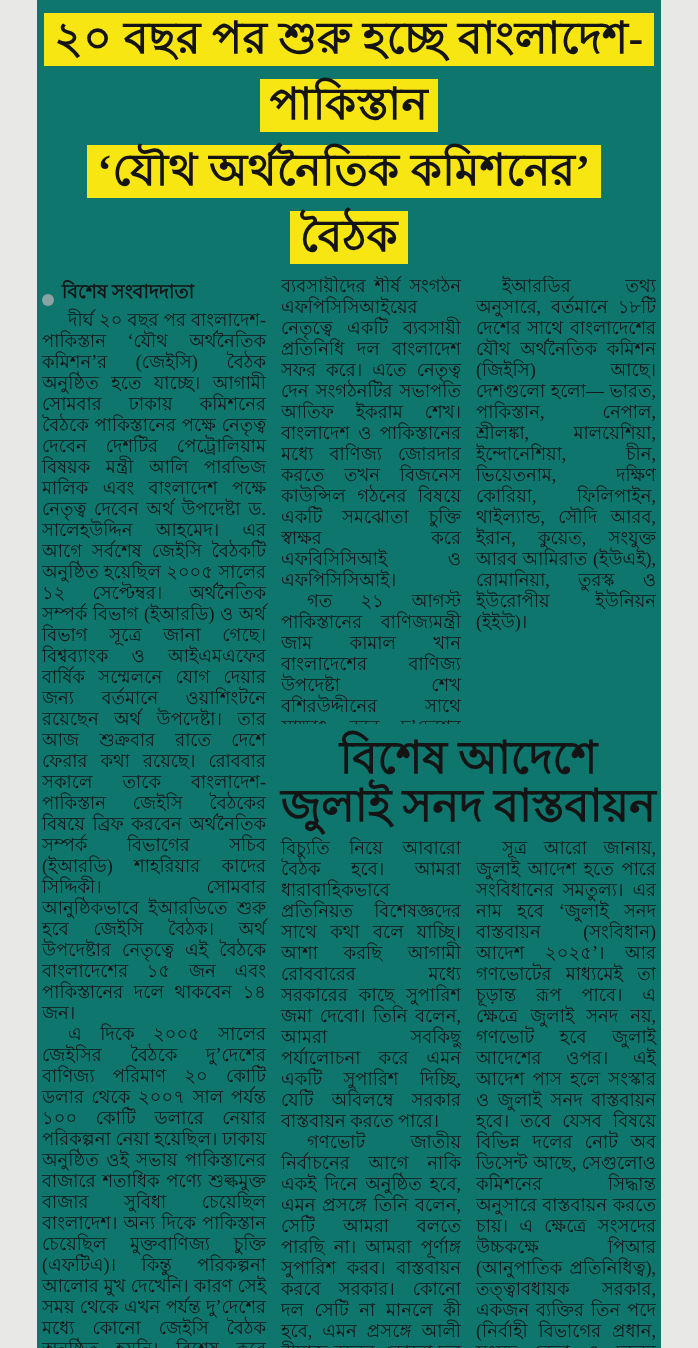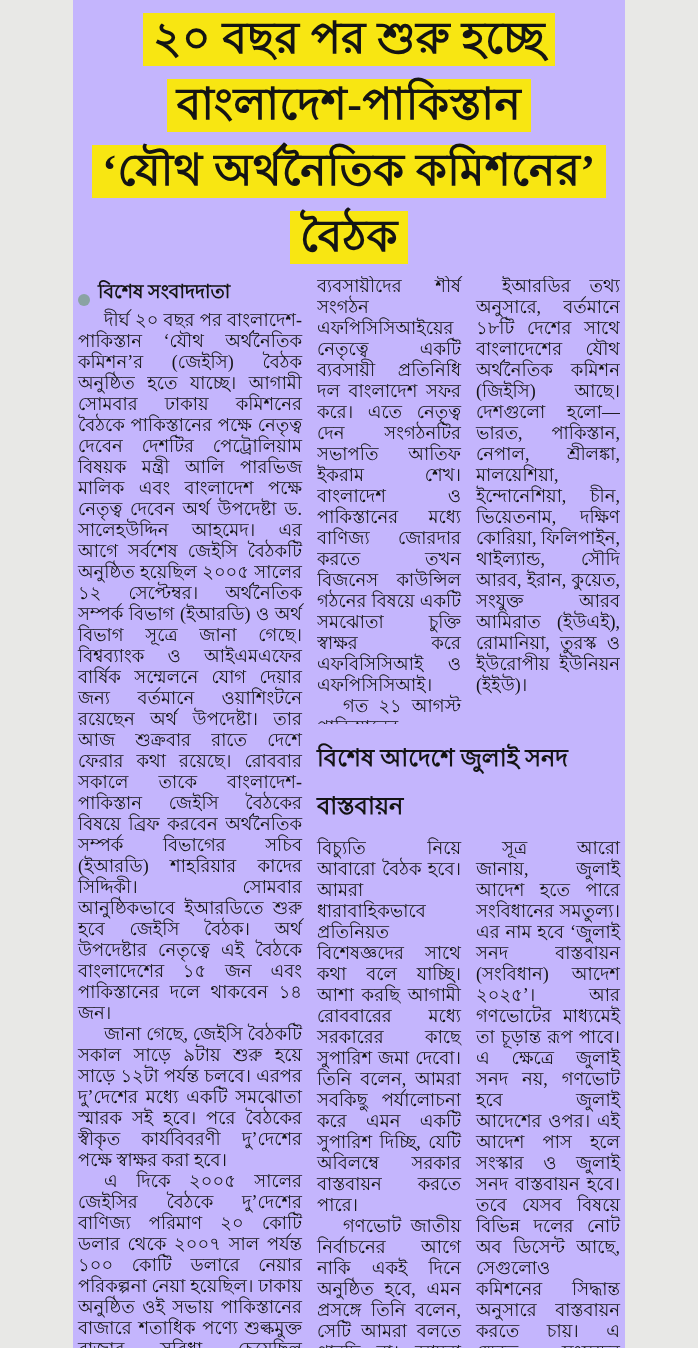--- a/index.html
+++ b/index.html
@@ -6,10 +6,10 @@
   html, body { background: #e8e8e6; }
   .page {
     position: relative;
-    width: 552px;
+    width: 624px;
     height: 1348px;
     margin: 0 auto;
-    background: #c4b5fd;
+    background: #0f766e;
     color: #141414;
     font-family: "Liberation Serif", "DejaVu Serif", serif;
     overflow: hidden;

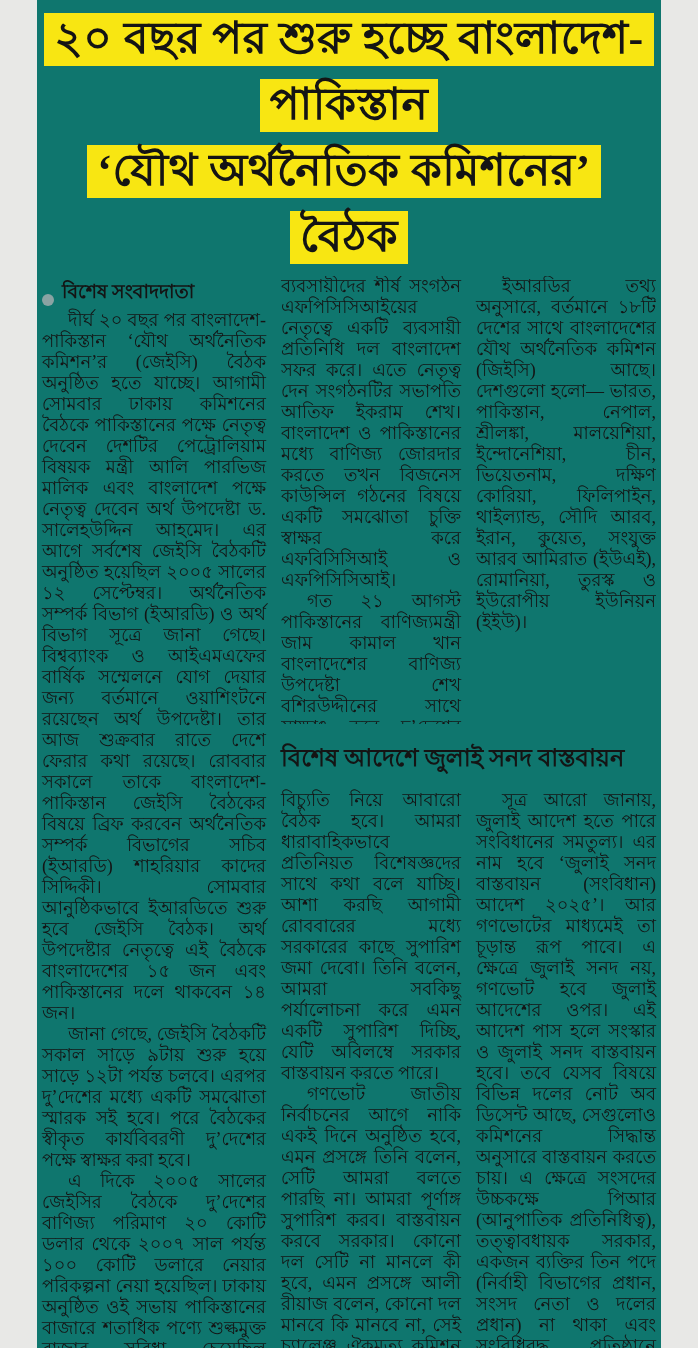--- a/index.html
+++ b/index.html
@@ -47,8 +47,9 @@
   .row-top .subcol { flex: 1 1 0; min-width: 0; }
   
   .headline2 {
+    text-align: center;
     font-weight: 700;
-    font-size: 24px;
+    font-size: 45px;
     line-height: 48px;
     padding: 10px 0 8px 0;
   }

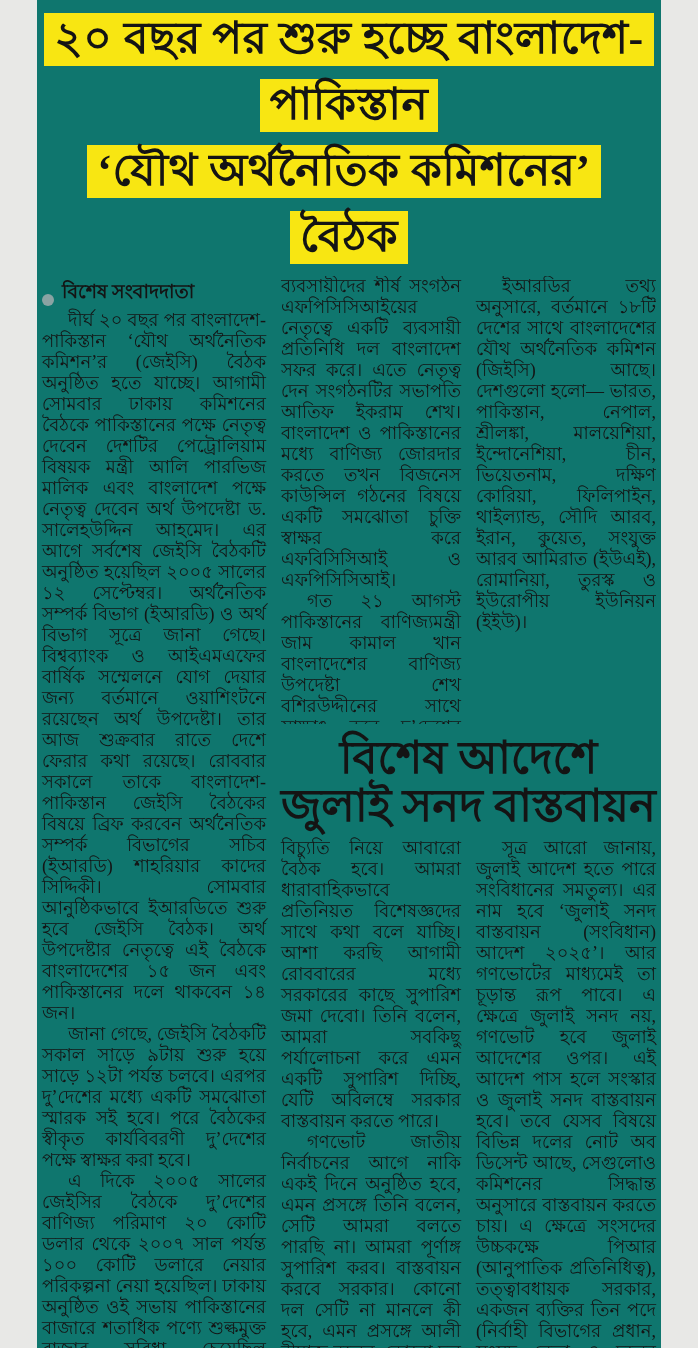--- a/index.html
+++ b/index.html
@@ -112,7 +112,6 @@
         <span>বিশেষ সংবাদদাতা</span>
       </div>
       <p>দীর্ঘ ২০ বছর পর বাংলাদেশ-পাকিস্তান ‘যৌথ অর্থনৈতিক কমিশন’র (জেইসি) বৈঠক অনুষ্ঠিত হতে যাচ্ছে। আগামী সোমবার ঢাকায় কমিশনের বৈঠকে পাকিস্তানের পক্ষে নেতৃত্ব দেবেন দেশটির পেট্রোলিয়াম বিষয়ক মন্ত্রী আলি পারভিজ মালিক এবং বাংলাদেশ পক্ষে নেতৃত্ব দেবেন অর্থ উপদেষ্টা ড. সালেহউদ্দিন আহমেদ। এর আগে সর্বশেষ জেইসি বৈঠকটি অনুষ্ঠিত হয়েছিল ২০০৫ সালের ১২ সেপ্টেম্বর। অর্থনৈতিক সম্পর্ক বিভাগ (ইআরডি) ও অর্থ বিভাগ সূত্রে জানা গেছে। বিশ্বব্যাংক ও আইএমএফের বার্ষিক সম্মেলনে যোগ দেয়ার জন্য বর্তমানে ওয়াশিংটনে রয়েছেন অর্থ উপদেষ্টা। তার আজ শুক্রবার রাতে দেশে ফেরার কথা রয়েছে। রোববার সকালে তাকে বাংলাদেশ-পাকিস্তান জেইসি বৈঠকের বিষয়ে ব্রিফ করবেন অর্থনৈতিক সম্পর্ক বিভাগের সচিব (ইআরডি) শাহরিয়ার কাদের সিদ্দিকী। সোমবার আনুষ্ঠিকভাবে ইআরডিতে শুরু হবে জেইসি বৈঠক। অর্থ উপদেষ্টার নেতৃত্বে এই বৈঠকে বাংলাদেশের ১৫ জন এবং পাকিস্তানের দলে থাকবেন ১৪ জন।</p>
-      <p>জানা গেছে, জেইসি বৈঠকটি সকাল সাড়ে ৯টায় শুরু হয়ে সাড়ে ১২টা পর্যন্ত চলবে। এরপর দু’দেশের মধ্যে একটি সমঝোতা স্মারক সই হবে। পরে বৈঠকের স্বীকৃত কার্যবিবরণী দু’দেশের পক্ষে স্বাক্ষর করা হবে।</p>
       <p>এ দিকে ২০০৫ সালের জেইসির বৈঠকে দু’দেশের বাণিজ্য পরিমাণ ২০ কোটি ডলার থেকে ২০০৭ সাল পর্যন্ত ১০০ কোটি ডলারে নেয়ার পরিকল্পনা নেয়া হয়েছিল। ঢাকায় অনুষ্ঠিত ওই সভায় পাকিস্তানের বাজারে শতাধিক পণ্যে শুল্কমুক্ত বাজার সুবিধা চেয়েছিল বাংলাদেশ। অন্য দিকে পাকিস্তান চেয়েছিল মুক্তবাণিজ্য চুক্তি (এফটিএ)। কিন্তু পরিকল্পনা আলোর মুখ দেখেনি। কারণ সেই সময় থেকে এখন পর্যন্ত দু’দেশের মধ্যে কোনো জেইসি বৈঠক অনুষ্ঠিত হয়নি। বিশেষ করে আওয়ামী লীগ শাসনামলের ১৬ বছরে পাকিস্তানের সাথে সম্পর্কের ক্ষেত্রে অনেকটা দূরত্ব বজায় রাখা হয়।</p>
 
     </div>

